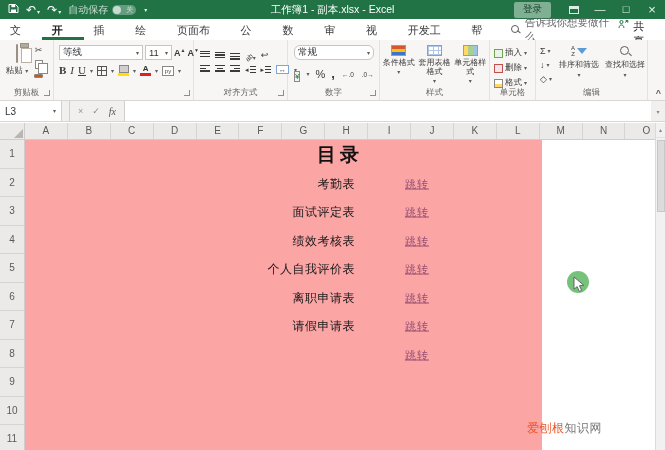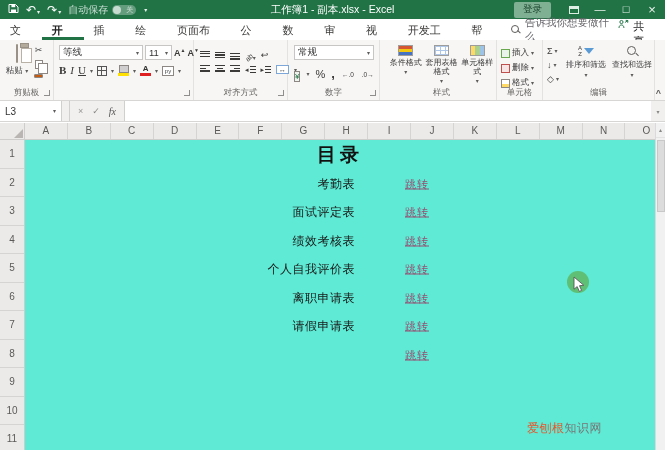--- a/index.html
+++ b/index.html
@@ -94,7 +94,7 @@
 
   .g-number{width:92px;}
   .nrow1{position:absolute;left:6px;top:5px;}
-  .numbox{width:80px;}
+  .numbox{width:80px;border-radius:6px;}
   .nrow2{position:absolute;left:6px;top:25px;display:flex;gap:6px;align-items:center;}
   .acct{width:13px;height:10px;border:1px solid #8c8782;background:#eef5ee;font-size:8px;line-height:9px;text-align:center;color:#217346;}
   .pct{font-size:11px;color:#3b3a39;}

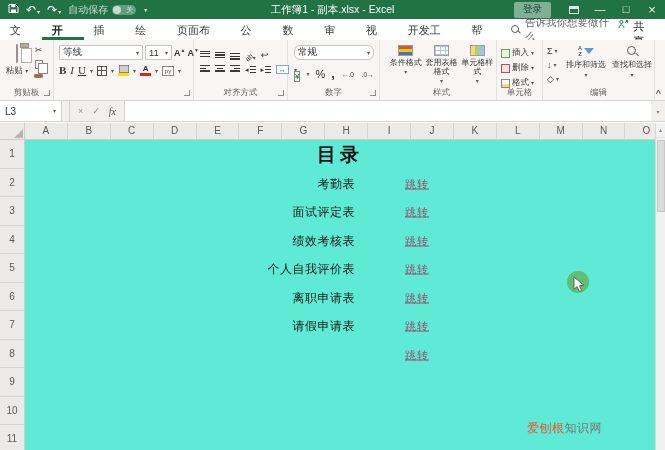--- a/index.html
+++ b/index.html
@@ -101,7 +101,7 @@
   .comma{font-size:13px;font-weight:700;color:#3b3a39;line-height:6px;}
   .deci{font-size:6.5px;color:#3b3a39;border:1px solid transparent;}
 
-  .g-styles{width:110px;display:flex;padding:5px 2px 12px 2px;gap:2px;margin-left:7px;}
+  .g-styles{width:110px;display:flex;padding:5px 2px 12px 2px;gap:2px;}
   .stylebtn{flex:1;display:flex;flex-direction:column;align-items:center;gap:2px;}
   .stylebtn .txt{font-size:8px;color:#3b3a39;text-align:center;line-height:1.15;}
   .cfico{width:15px;height:11px;border:1px solid #9f9d9b;

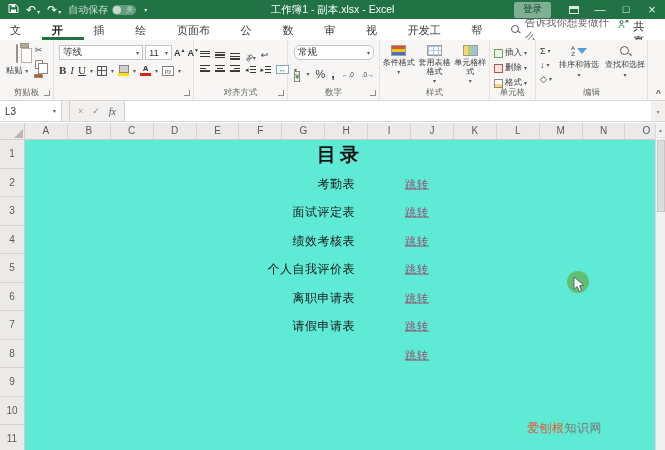--- a/index.html
+++ b/index.html
@@ -158,7 +158,7 @@
         font-size:10px;color:#5c5a58;display:flex;align-items:center;justify-content:center;}
 
   
-  .grid{position:absolute;left:25px;top:140px;width:630px;height:310px;background:#5eead4;overflow:hidden;}
+  .grid{position:absolute;left:25px;top:140px;width:517px;height:310px;background:#fca5a5;overflow:hidden;}
   .toc-title{position:absolute;left:245px;top:0px;width:140px;height:29px;line-height:29px;text-align:center;
              font-size:19px;font-weight:700;letter-spacing:4px;color:#111;}
   .entry{position:absolute;left:0;width:630px;height:28.5px;}

